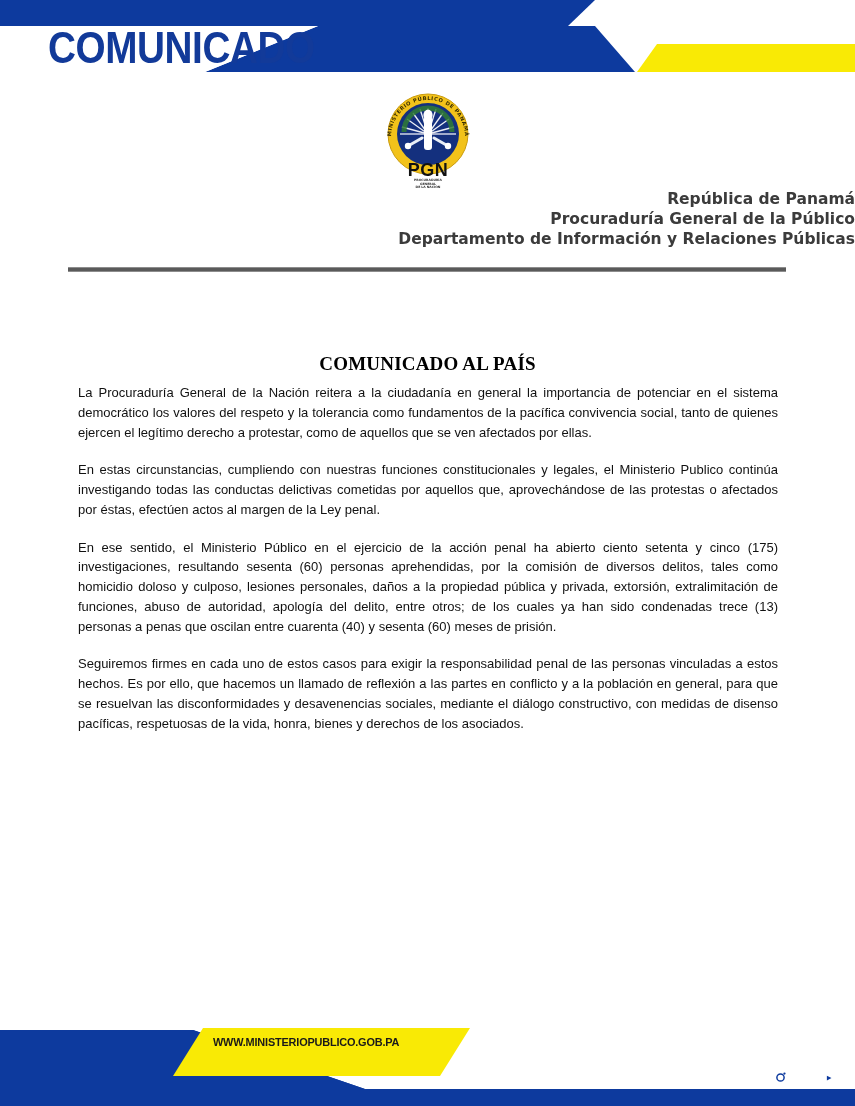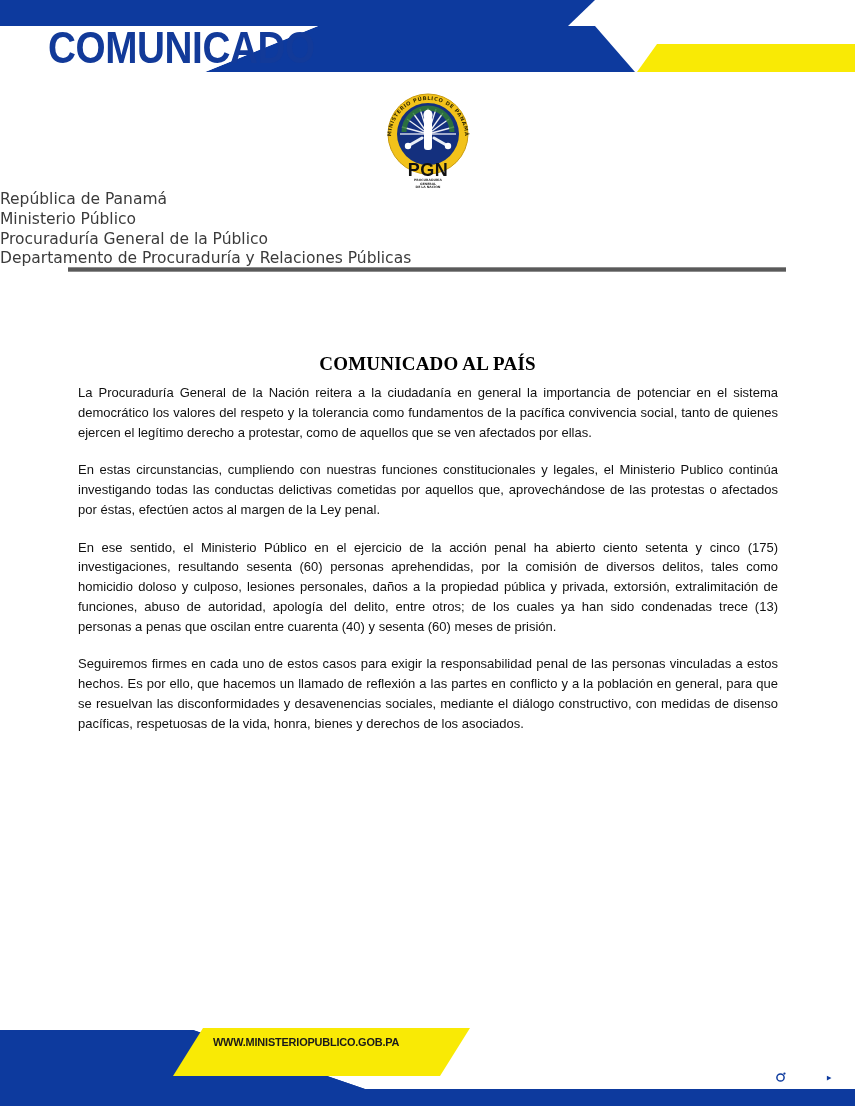--- a/index.html
+++ b/index.html
@@ -66,10 +66,10 @@
     left: 0;
     top: 190px;
     width: 855px;
-    text-align: left;
+    text-align: right;
     color: #3b3b3b;
     font-family: "DejaVu Sans", sans-serif;
-    font-weight: normal;
+    font-weight: bold;
     font-size: 15.5px;
     line-height: 1.28;
   }

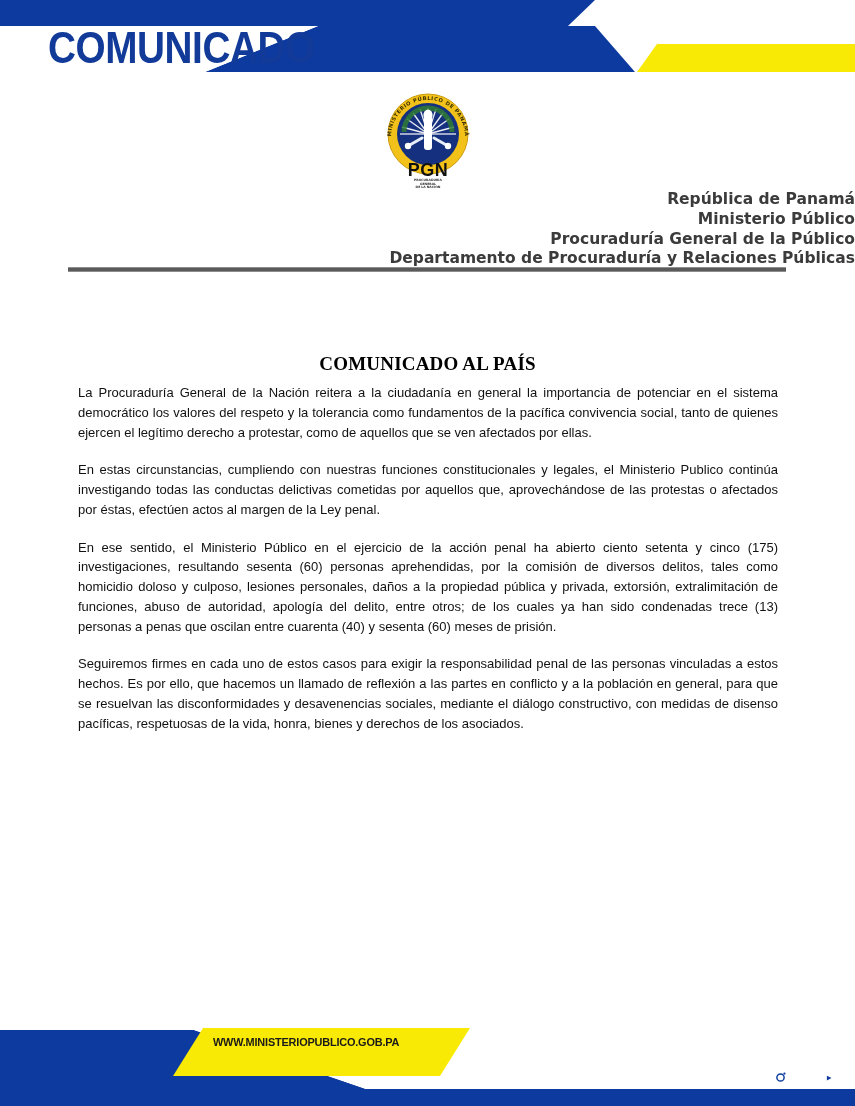--- a/index.html
+++ b/index.html
@@ -235,7 +235,6 @@
 
   <div class="inst-lines">
     <div>República de Panamá</div>
-    <div>Ministerio Público</div>
     <div>Procuraduría General de la Público</div>
     <div>Departamento de Procuraduría y Relaciones Públicas</div>
   </div>

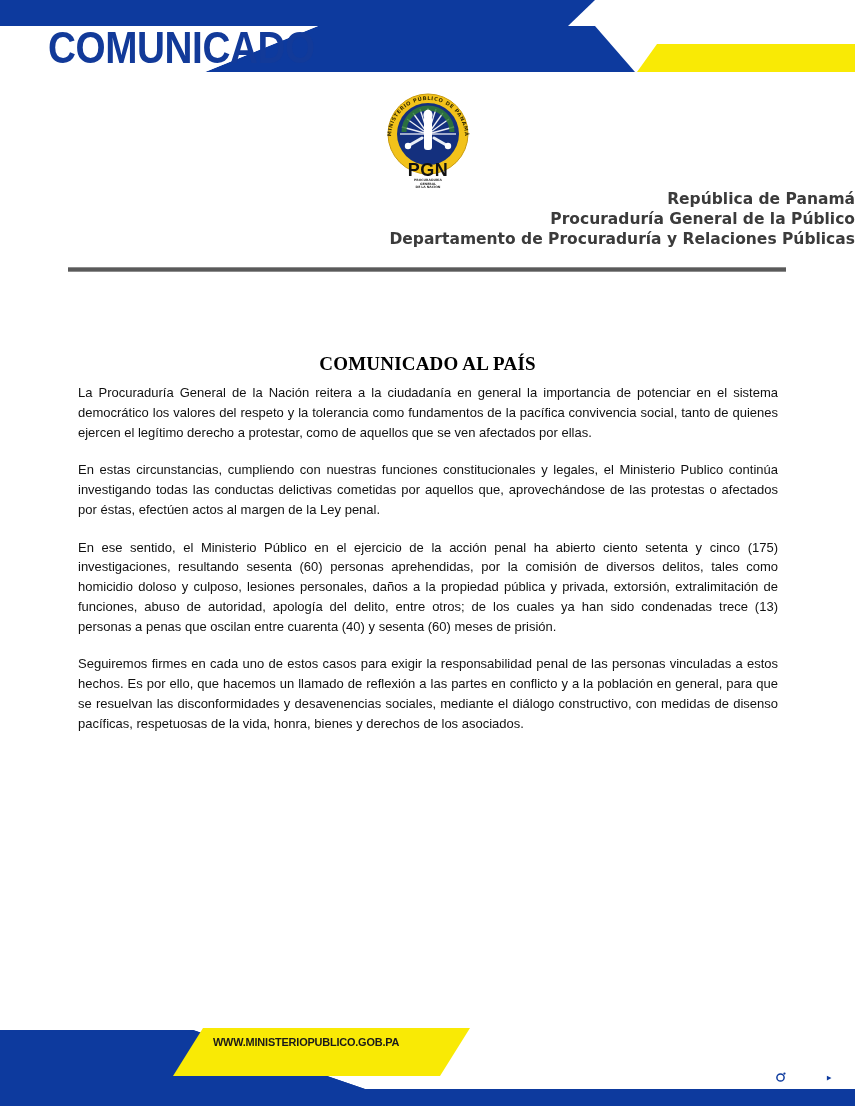--- a/index.html
+++ b/index.html
@@ -236,7 +236,7 @@
   <div class="inst-lines">
     <div>República de Panamá</div>
     <div>Procuraduría General de la Público</div>
-    <div>Departamento de Procuraduría y Relaciones Públicas</div>
+    <div>Departamento de Información y Relaciones Públicas</div>
   </div>
 
   <div class="divider"></div>

